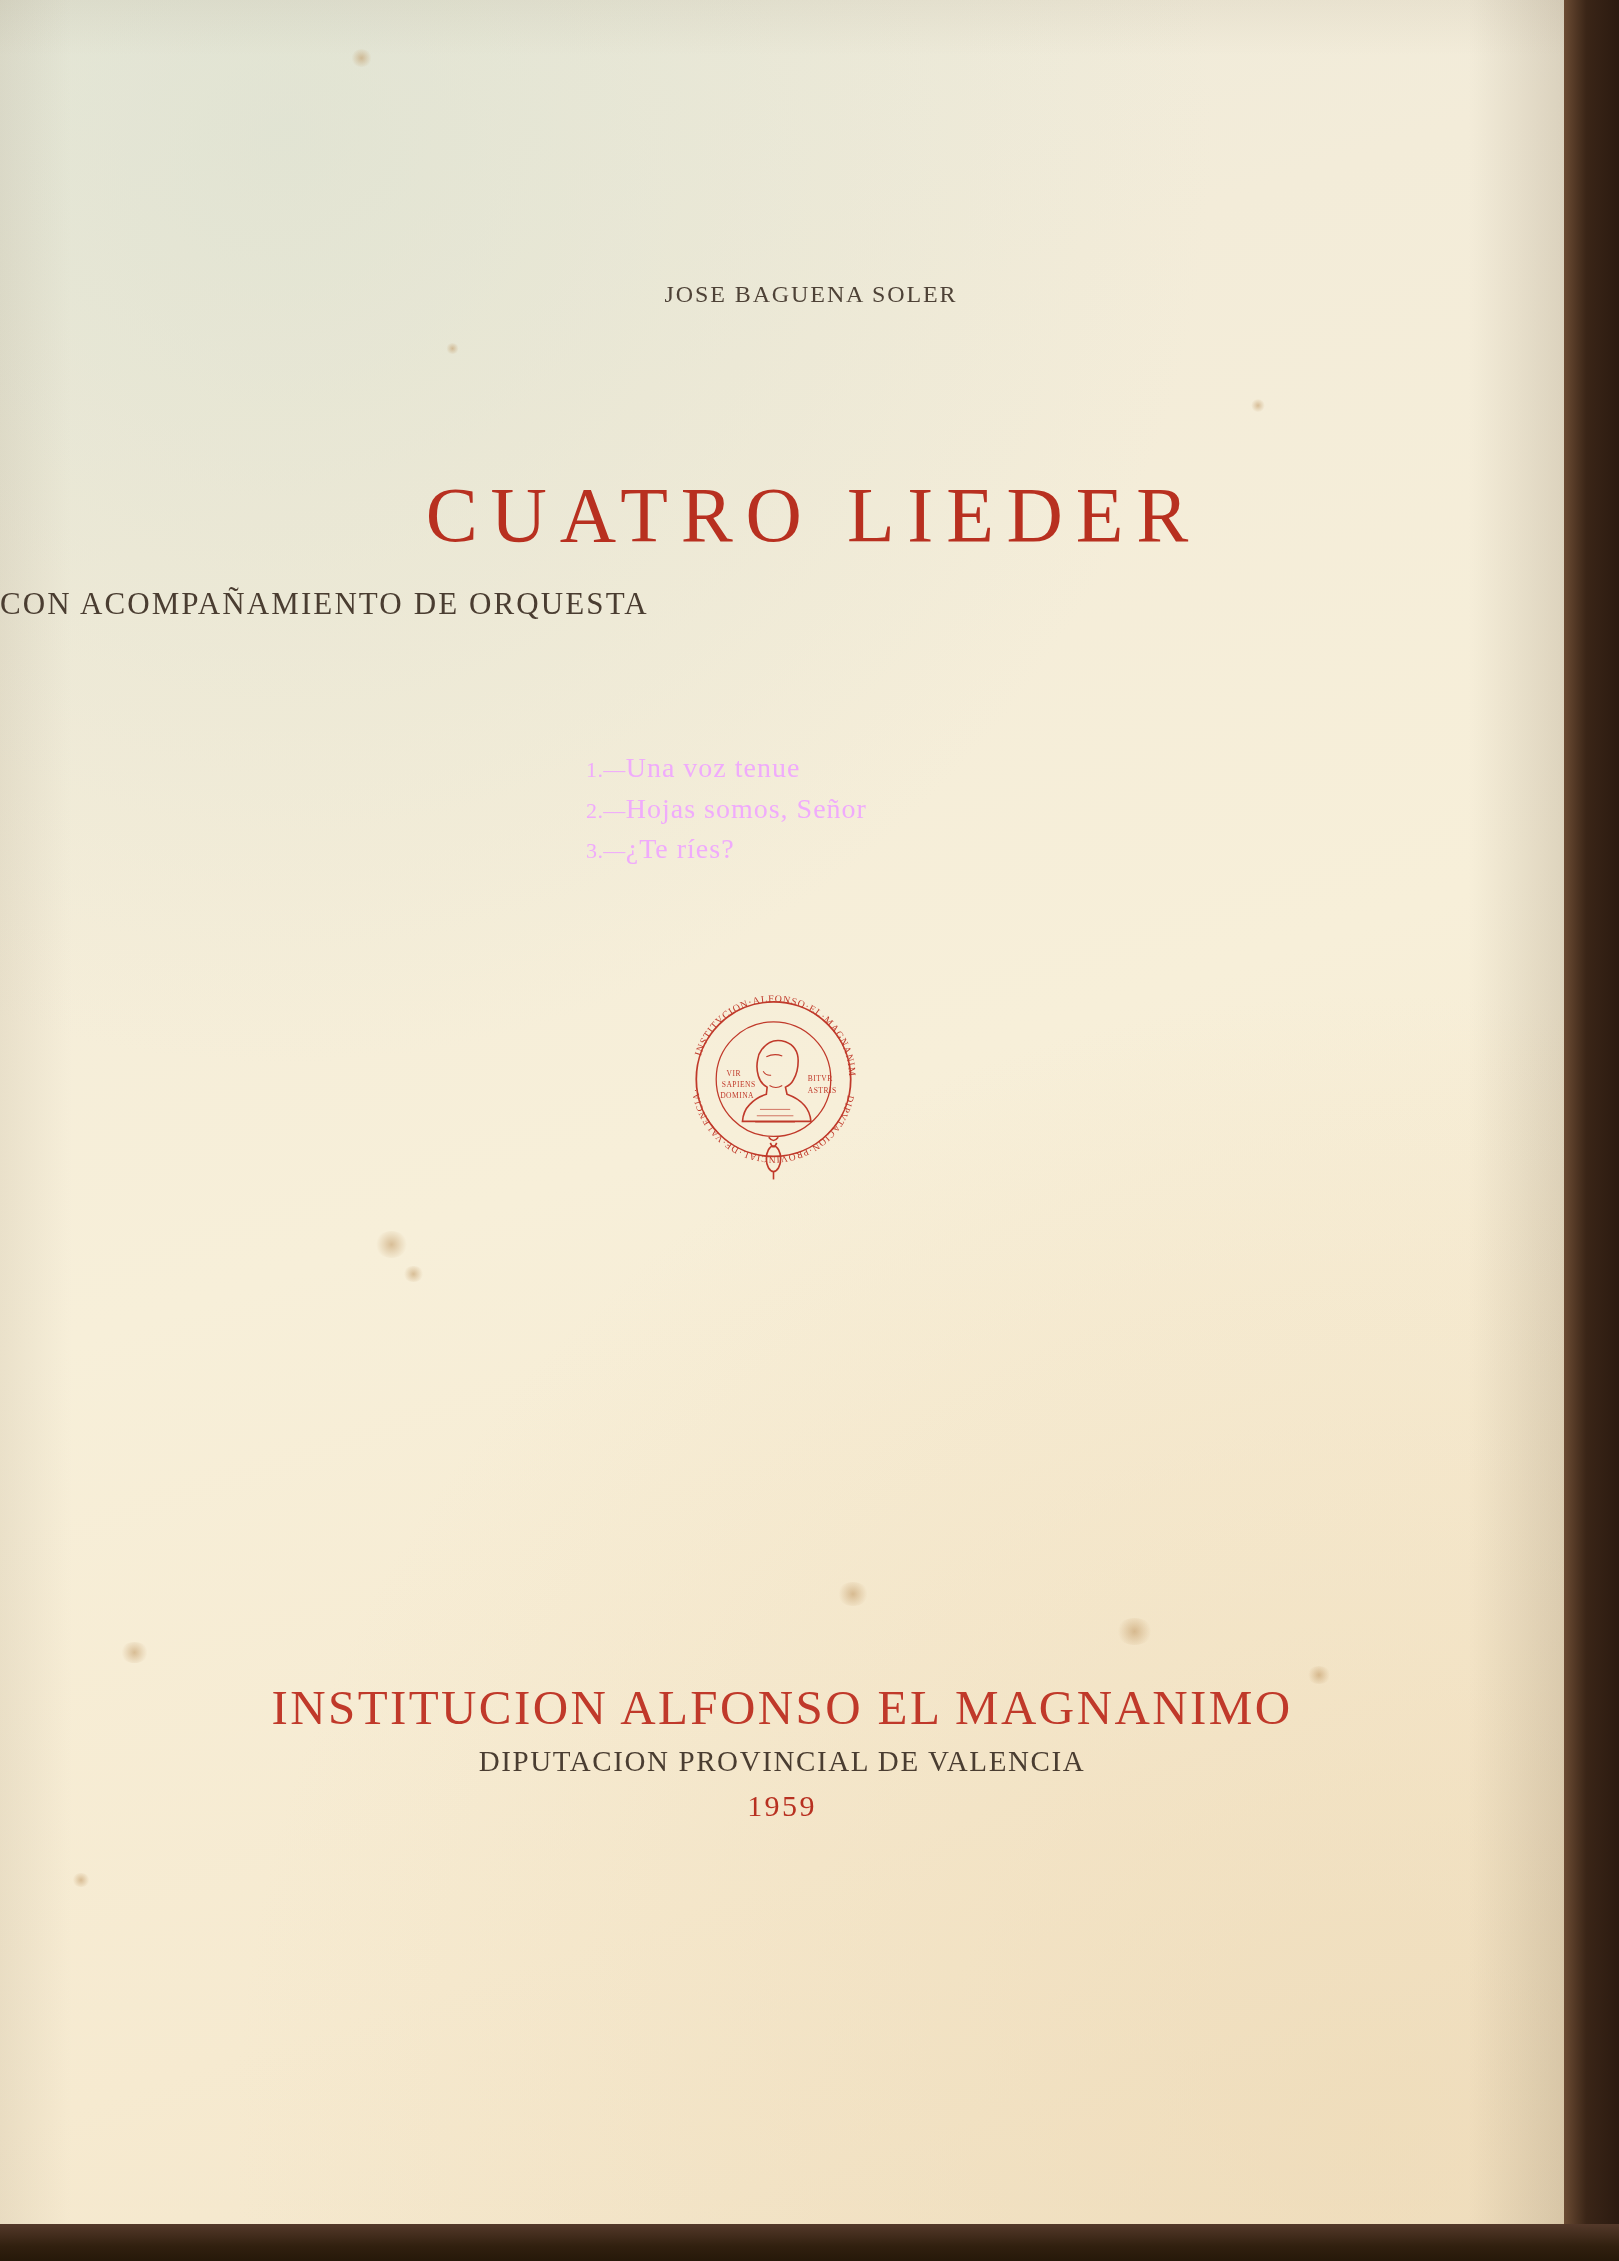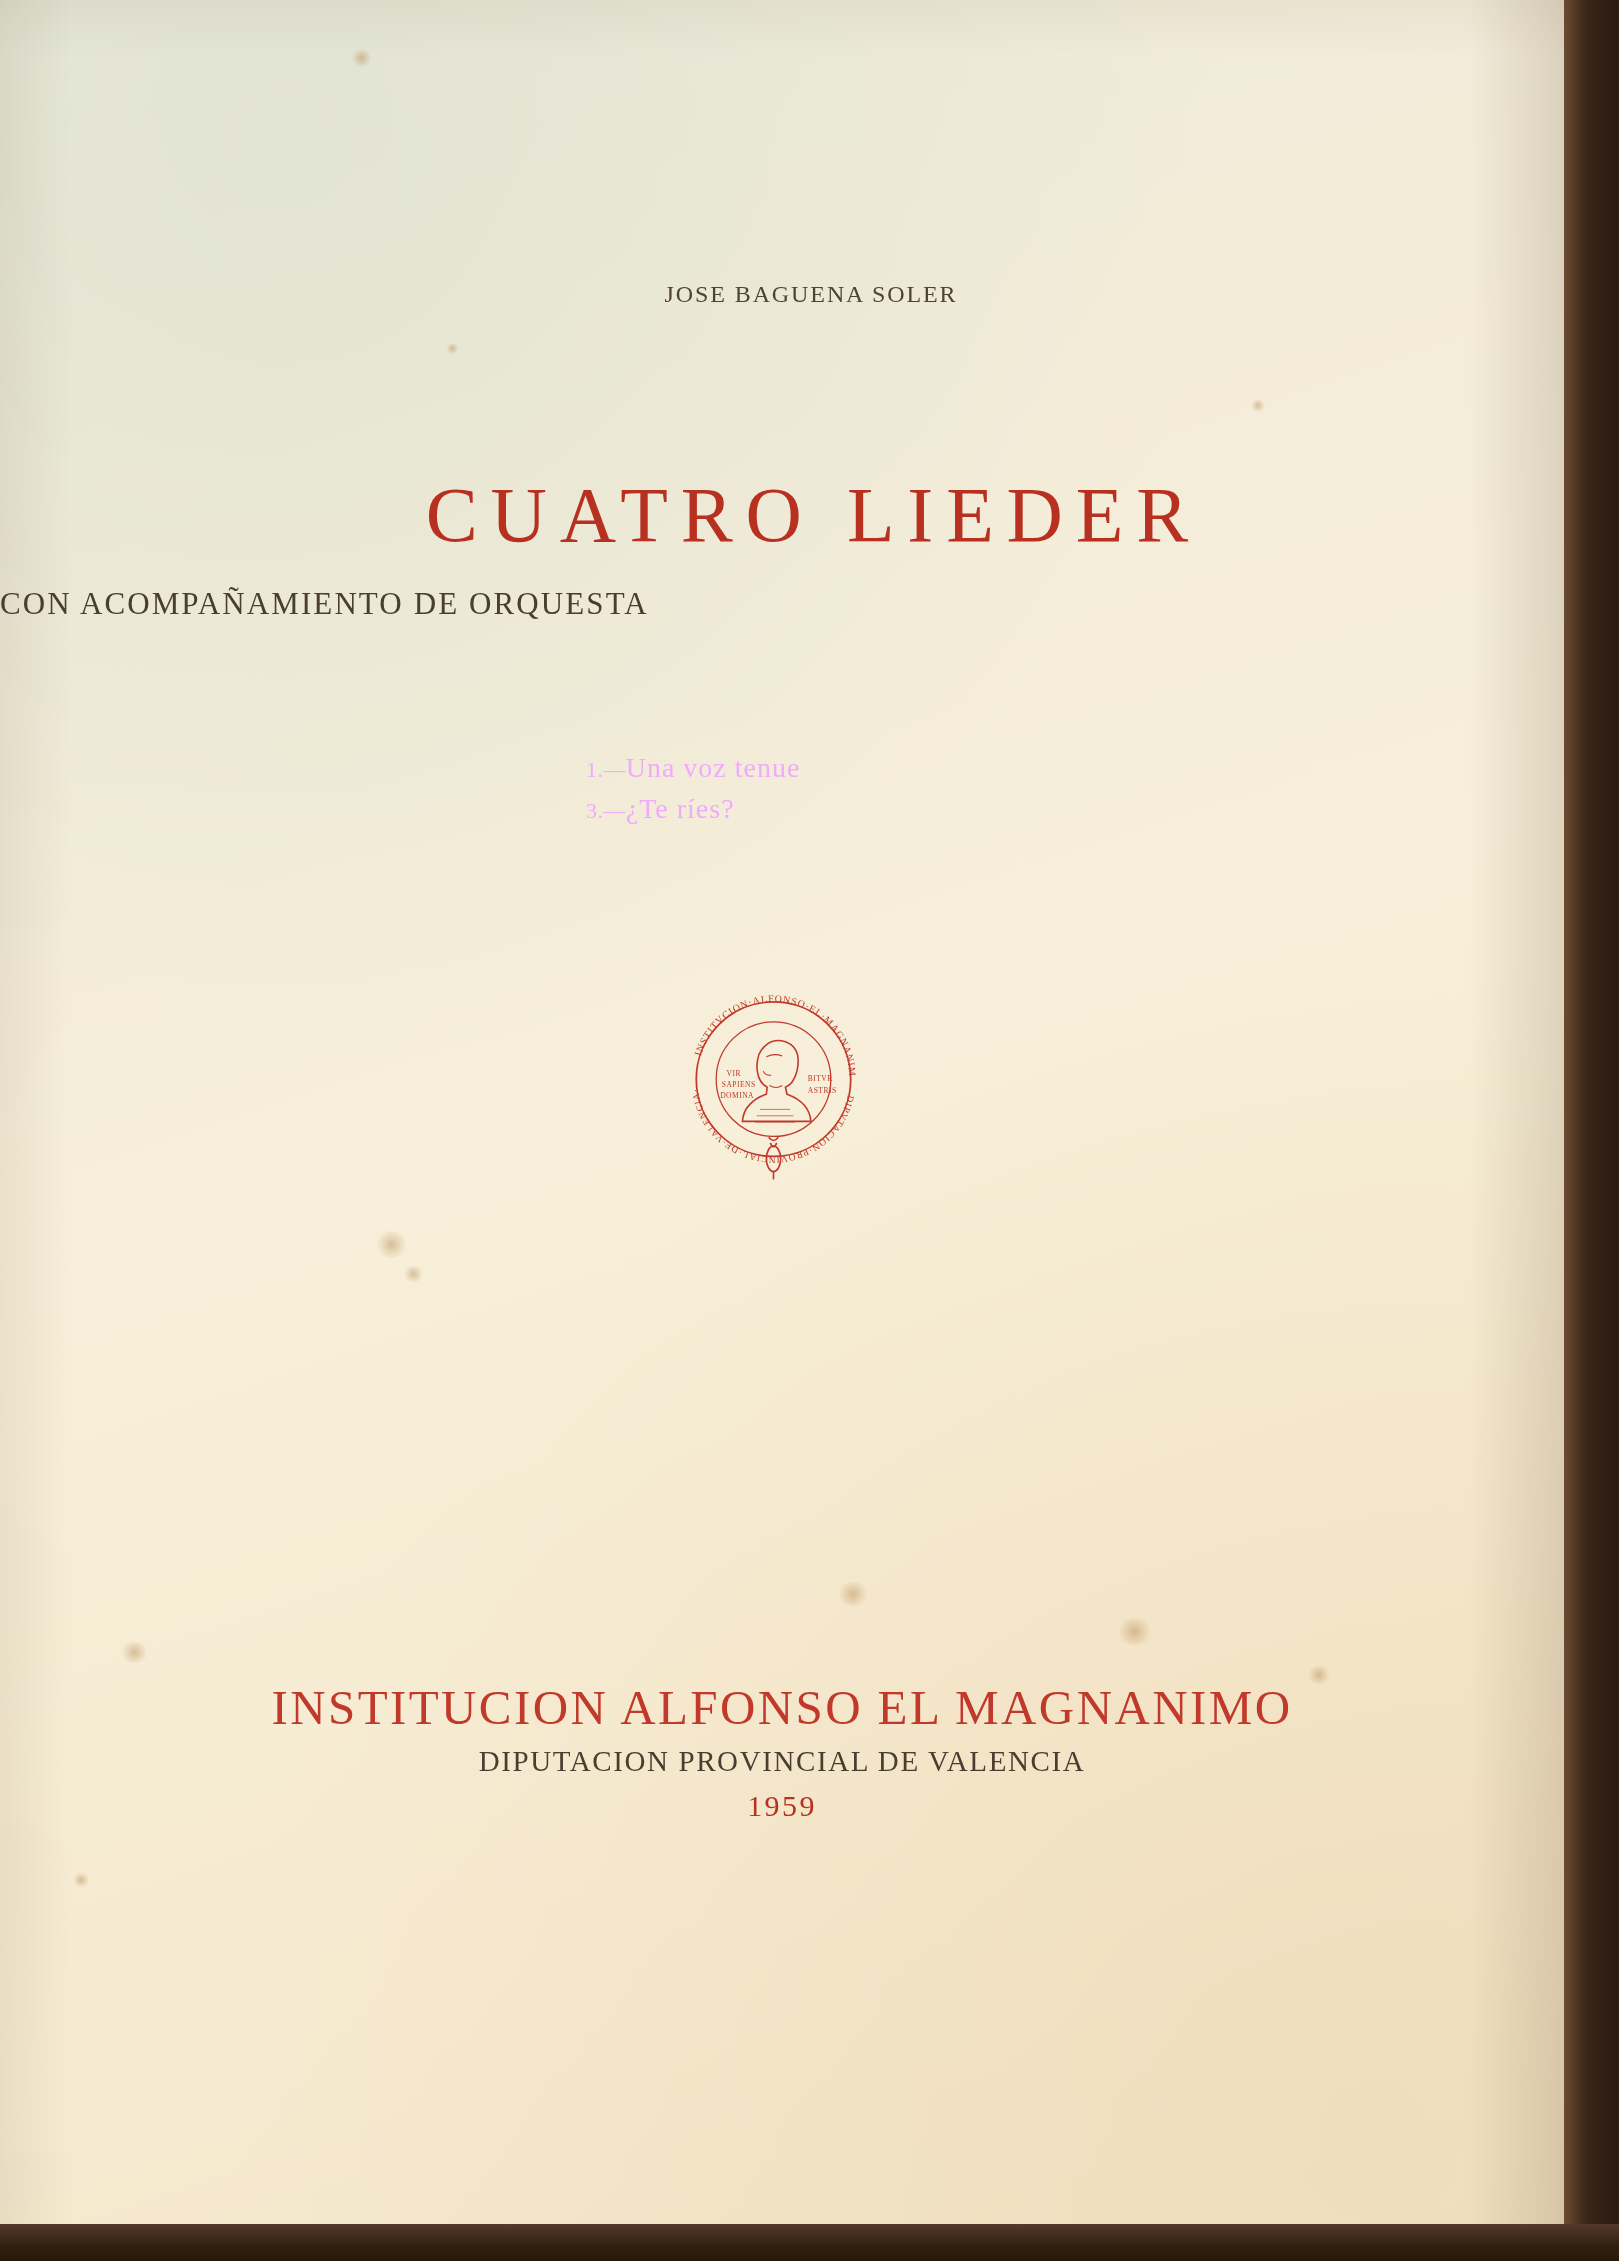--- a/index.html
+++ b/index.html
@@ -223,6 +223,9 @@
         <span class="toc-num">1.—</span><span>Una voz tenue</span>
       </div>
       <div class="toc-item">
+        <span class="toc-num">2.—</span><span>Hojas somos, Señor</span>
+      </div>
+      <div class="toc-item">
         <span class="toc-num">3.—</span><span>¿Te ríes?</span>
       </div>
     </div>

